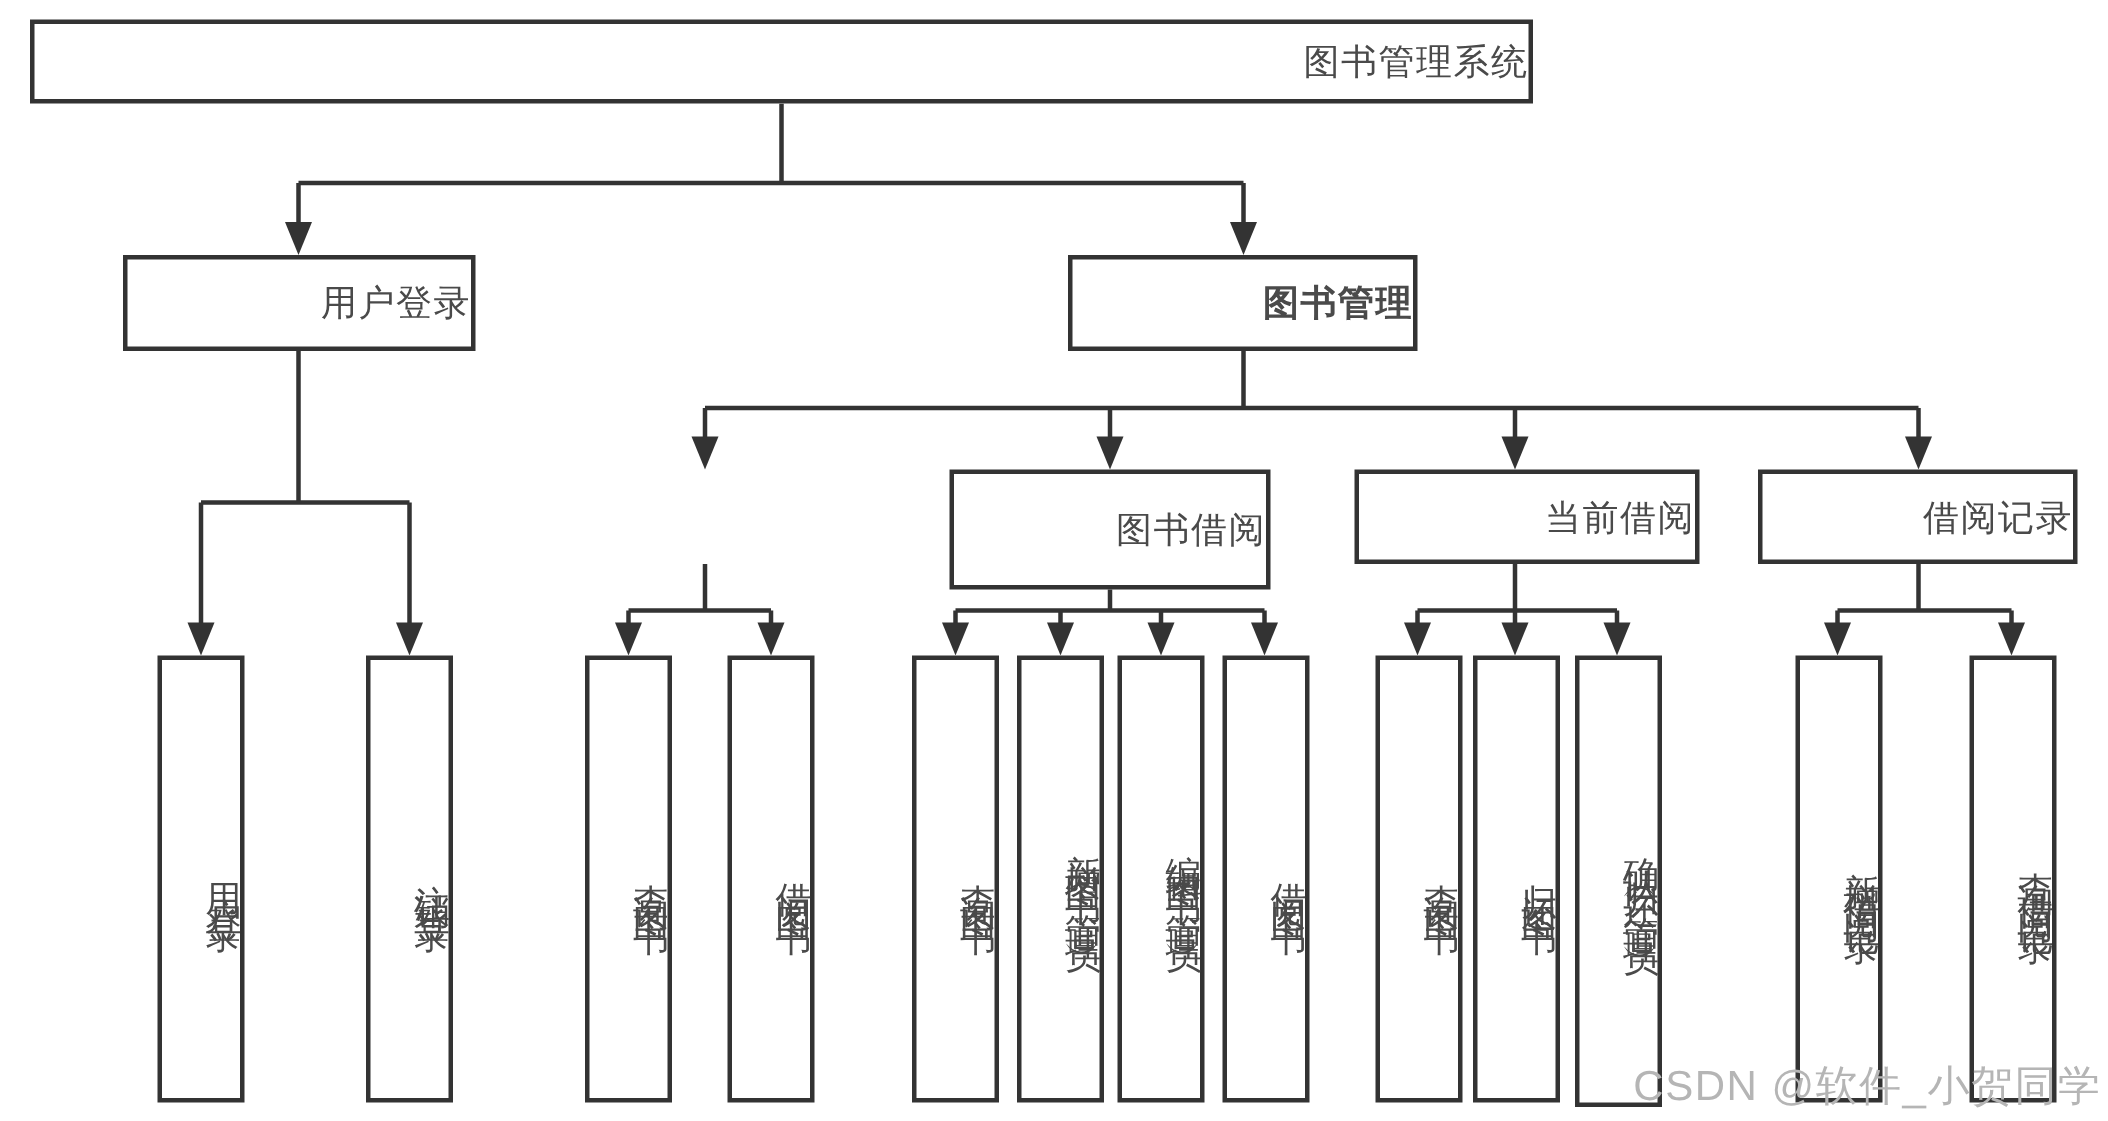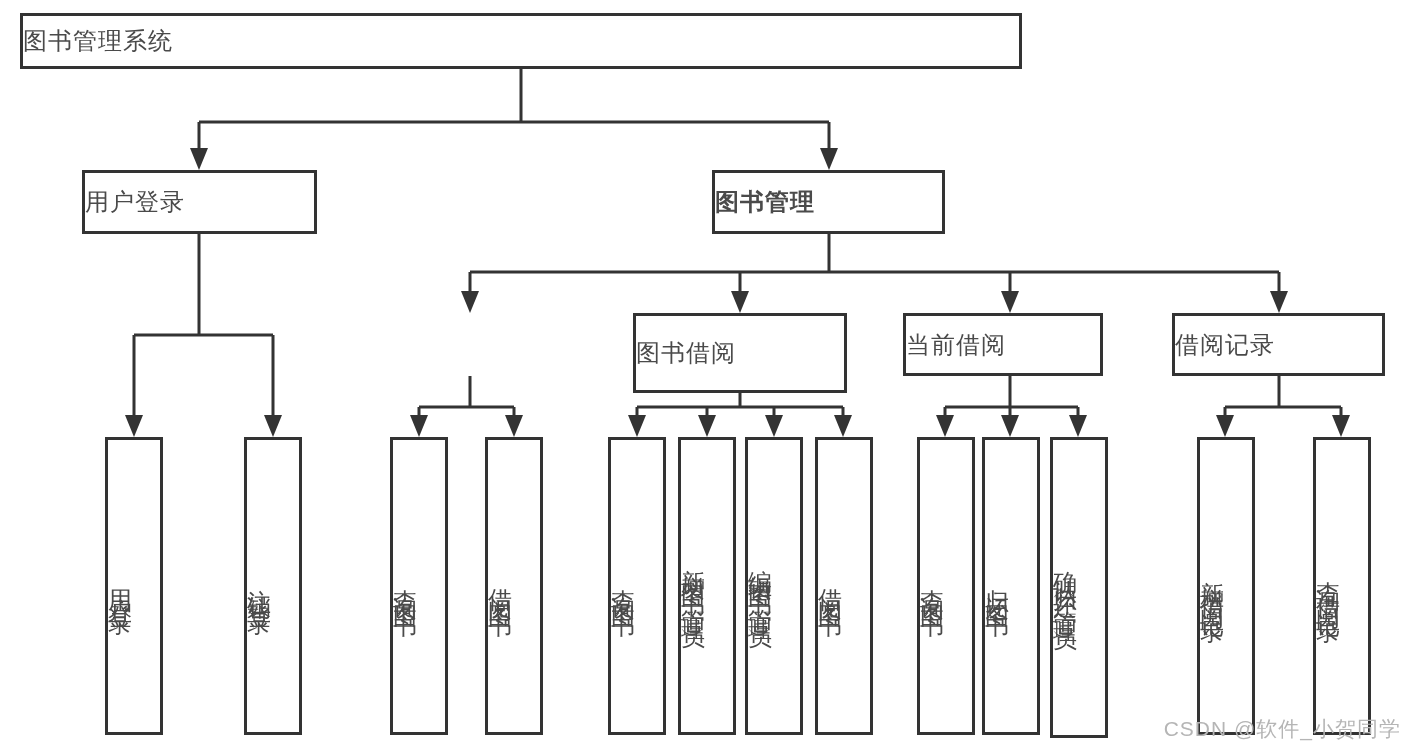--- a/index.html
+++ b/index.html
@@ -21,7 +21,7 @@
     border: 3px solid var(--line, #333333);
     display: flex;
     align-items: center;
-    justify-content: flex-start;
+    justify-content: flex-end;
     color: var(--text, #4a4a4a);
   }
   .h-node { font-size: 24px; letter-spacing: 1px; white-space: nowrap; }

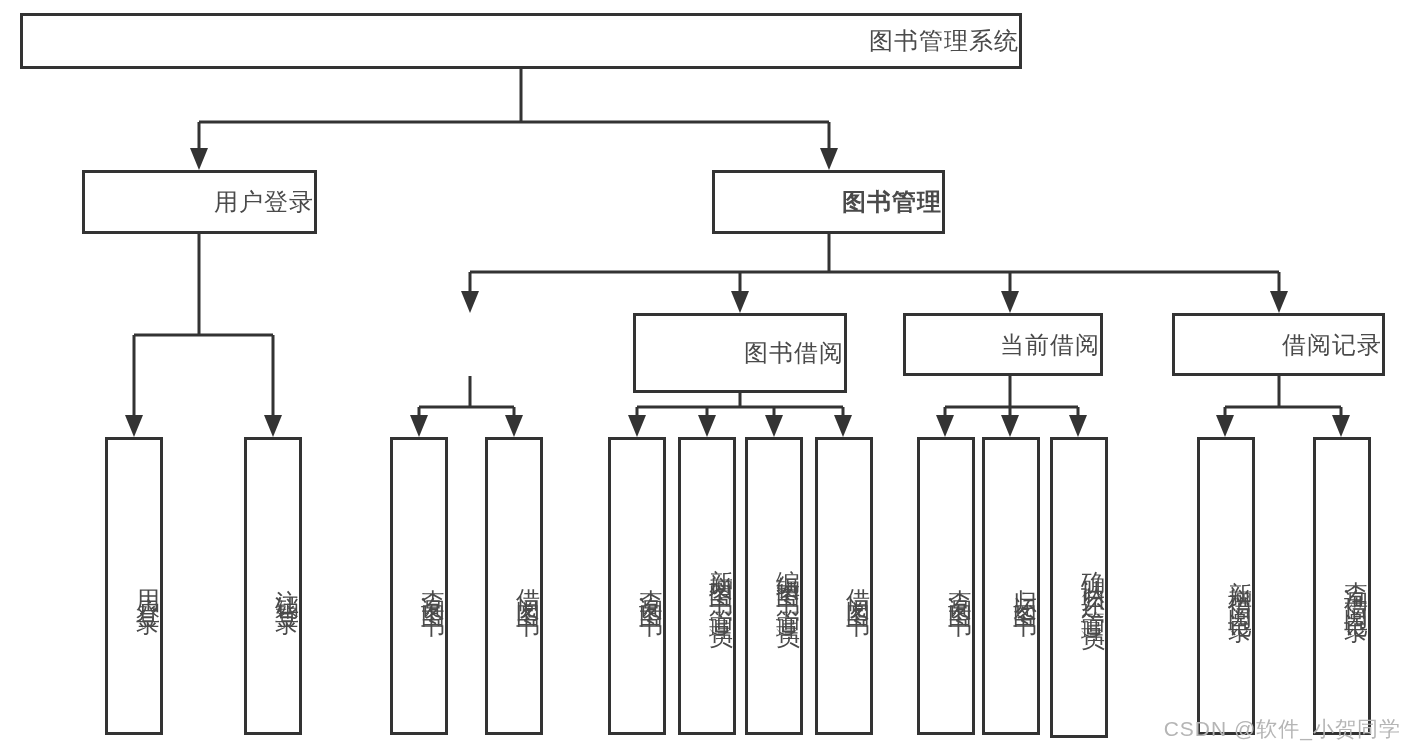--- a/index.html
+++ b/index.html
@@ -103,7 +103,7 @@
   <div class="node h-node" style="left:633px; top:313px; width:214px; height:80px;">
     <span>图书借阅</span>
   </div>
-  <div class="node h-node" style="left:903px; top:313px; width:200px; height:63px;">
+  <div class="node h-node" style="left:903px; top:313px; width:230px; height:63px;">
     <span>当前借阅</span>
   </div>
   <div class="node h-node" style="left:1172px; top:313px; width:213px; height:63px;">

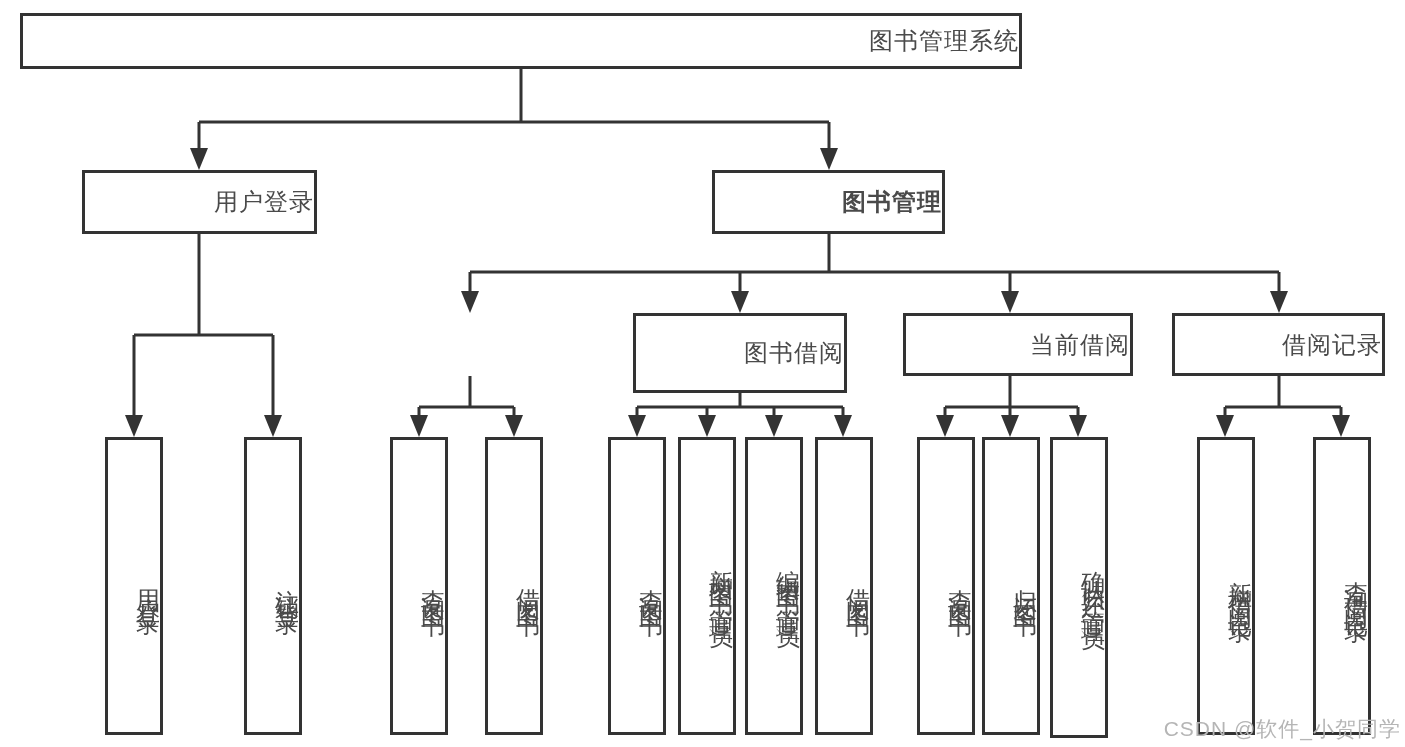--- a/index.html
+++ b/index.html
@@ -38,7 +38,7 @@
     position: absolute;
     right: 4px;
     bottom: 4px;
-    font-size: 21px;
+    font-size: 28px;
     letter-spacing: 1px;
     color: var(--watermark, #b5b5b5);
     z-index: 5;

